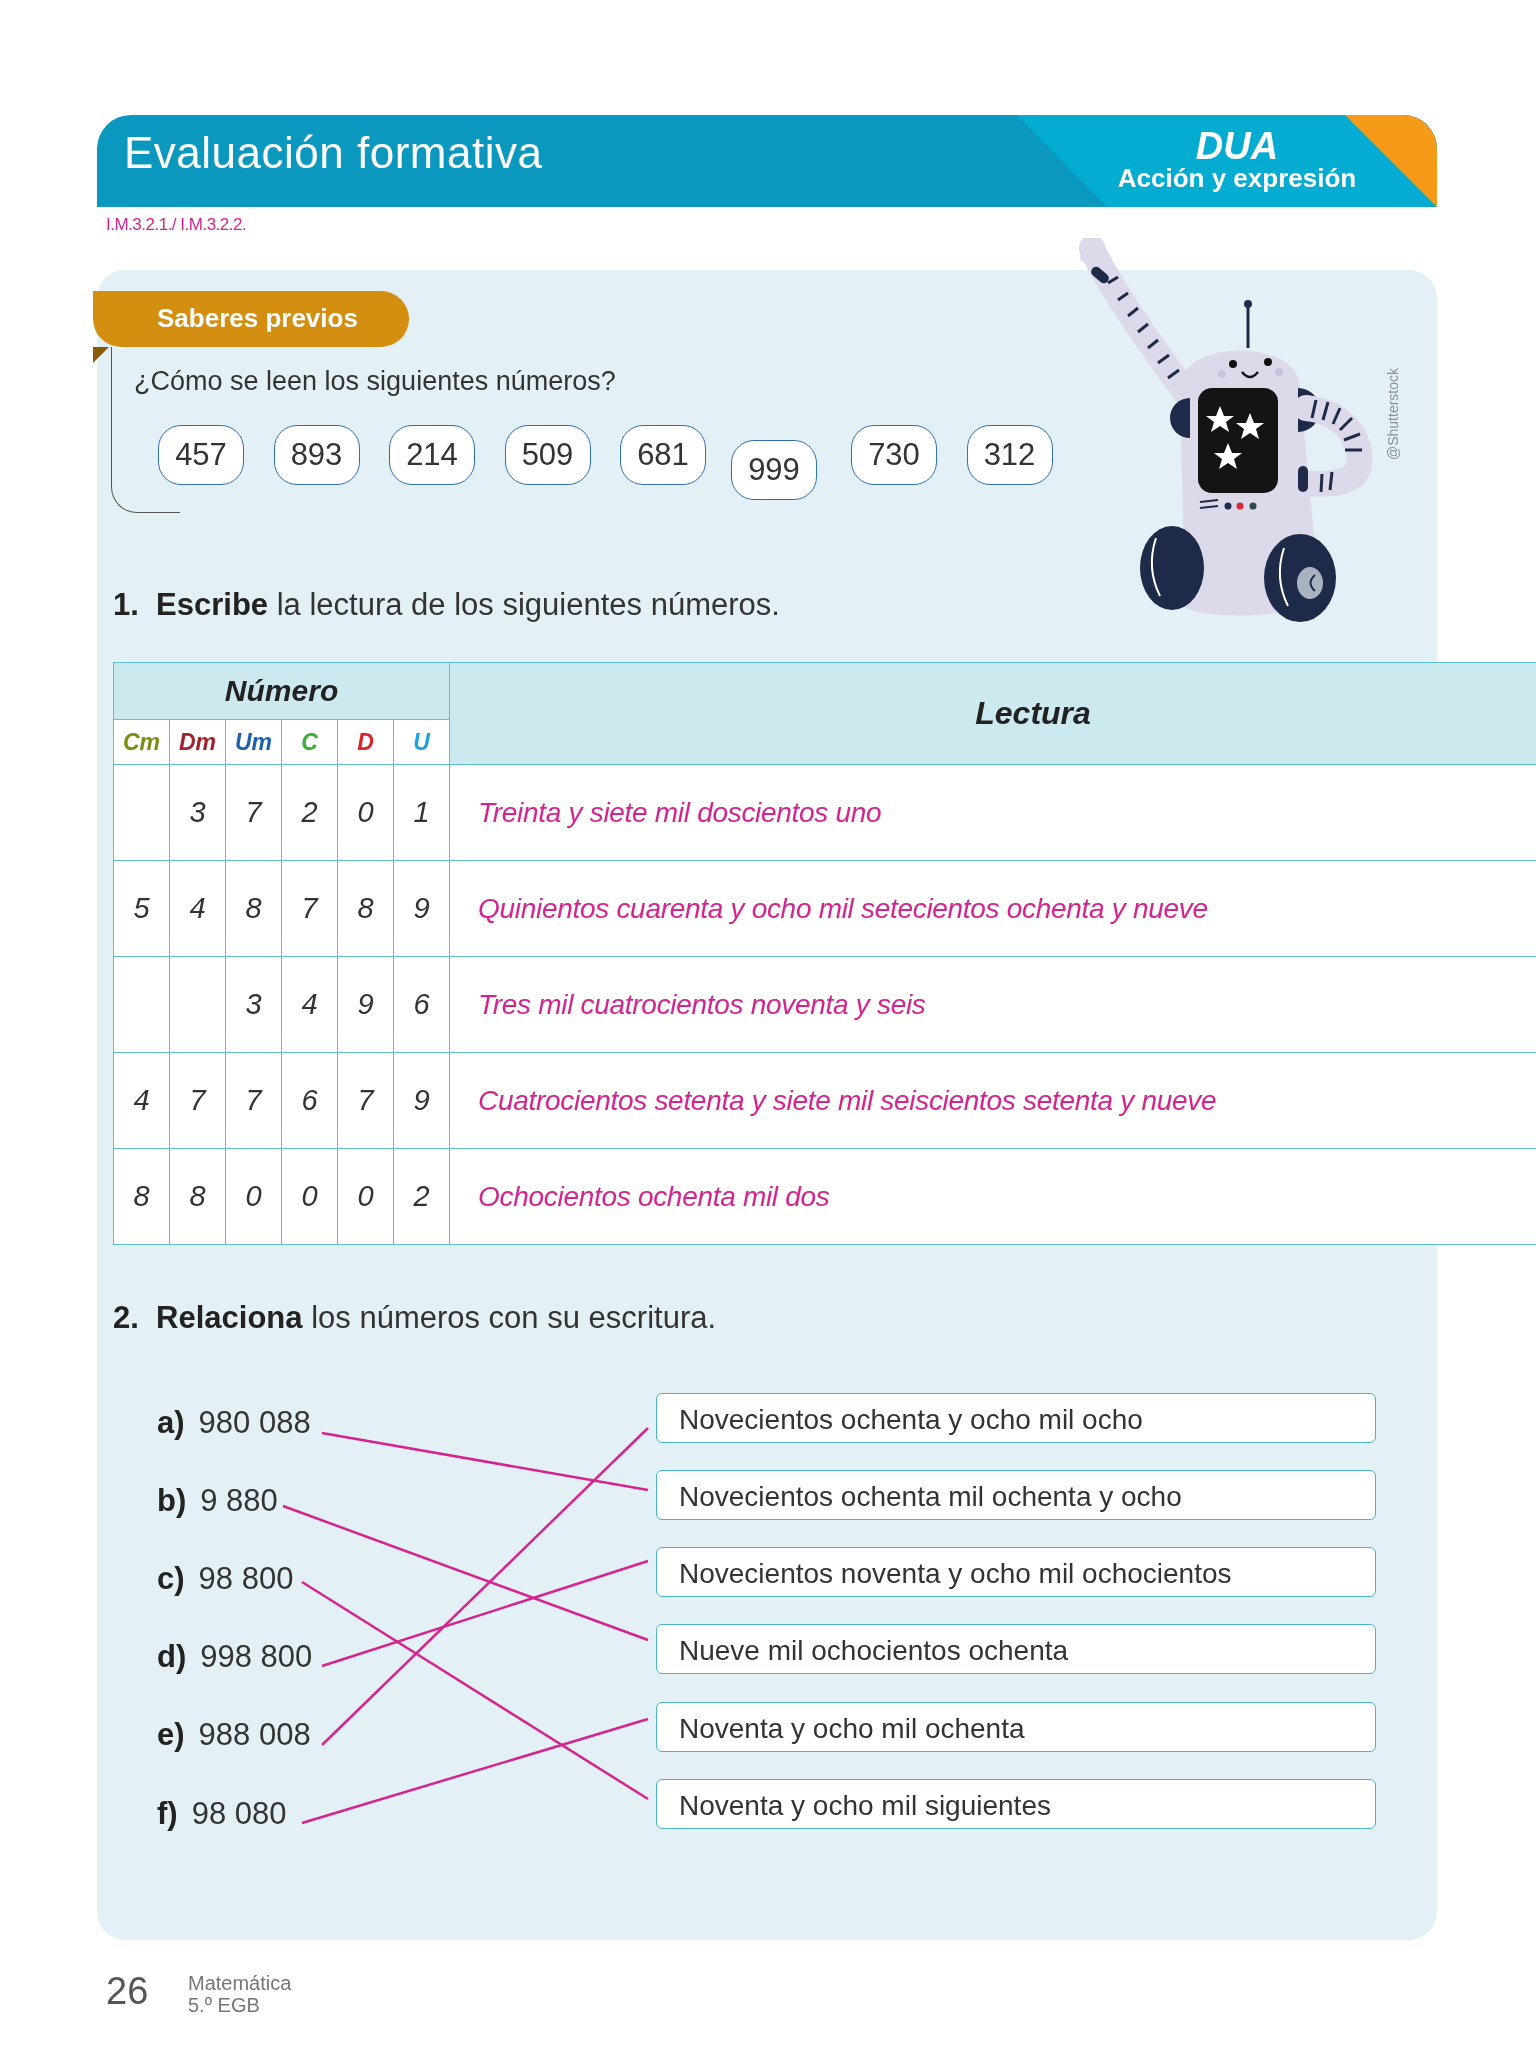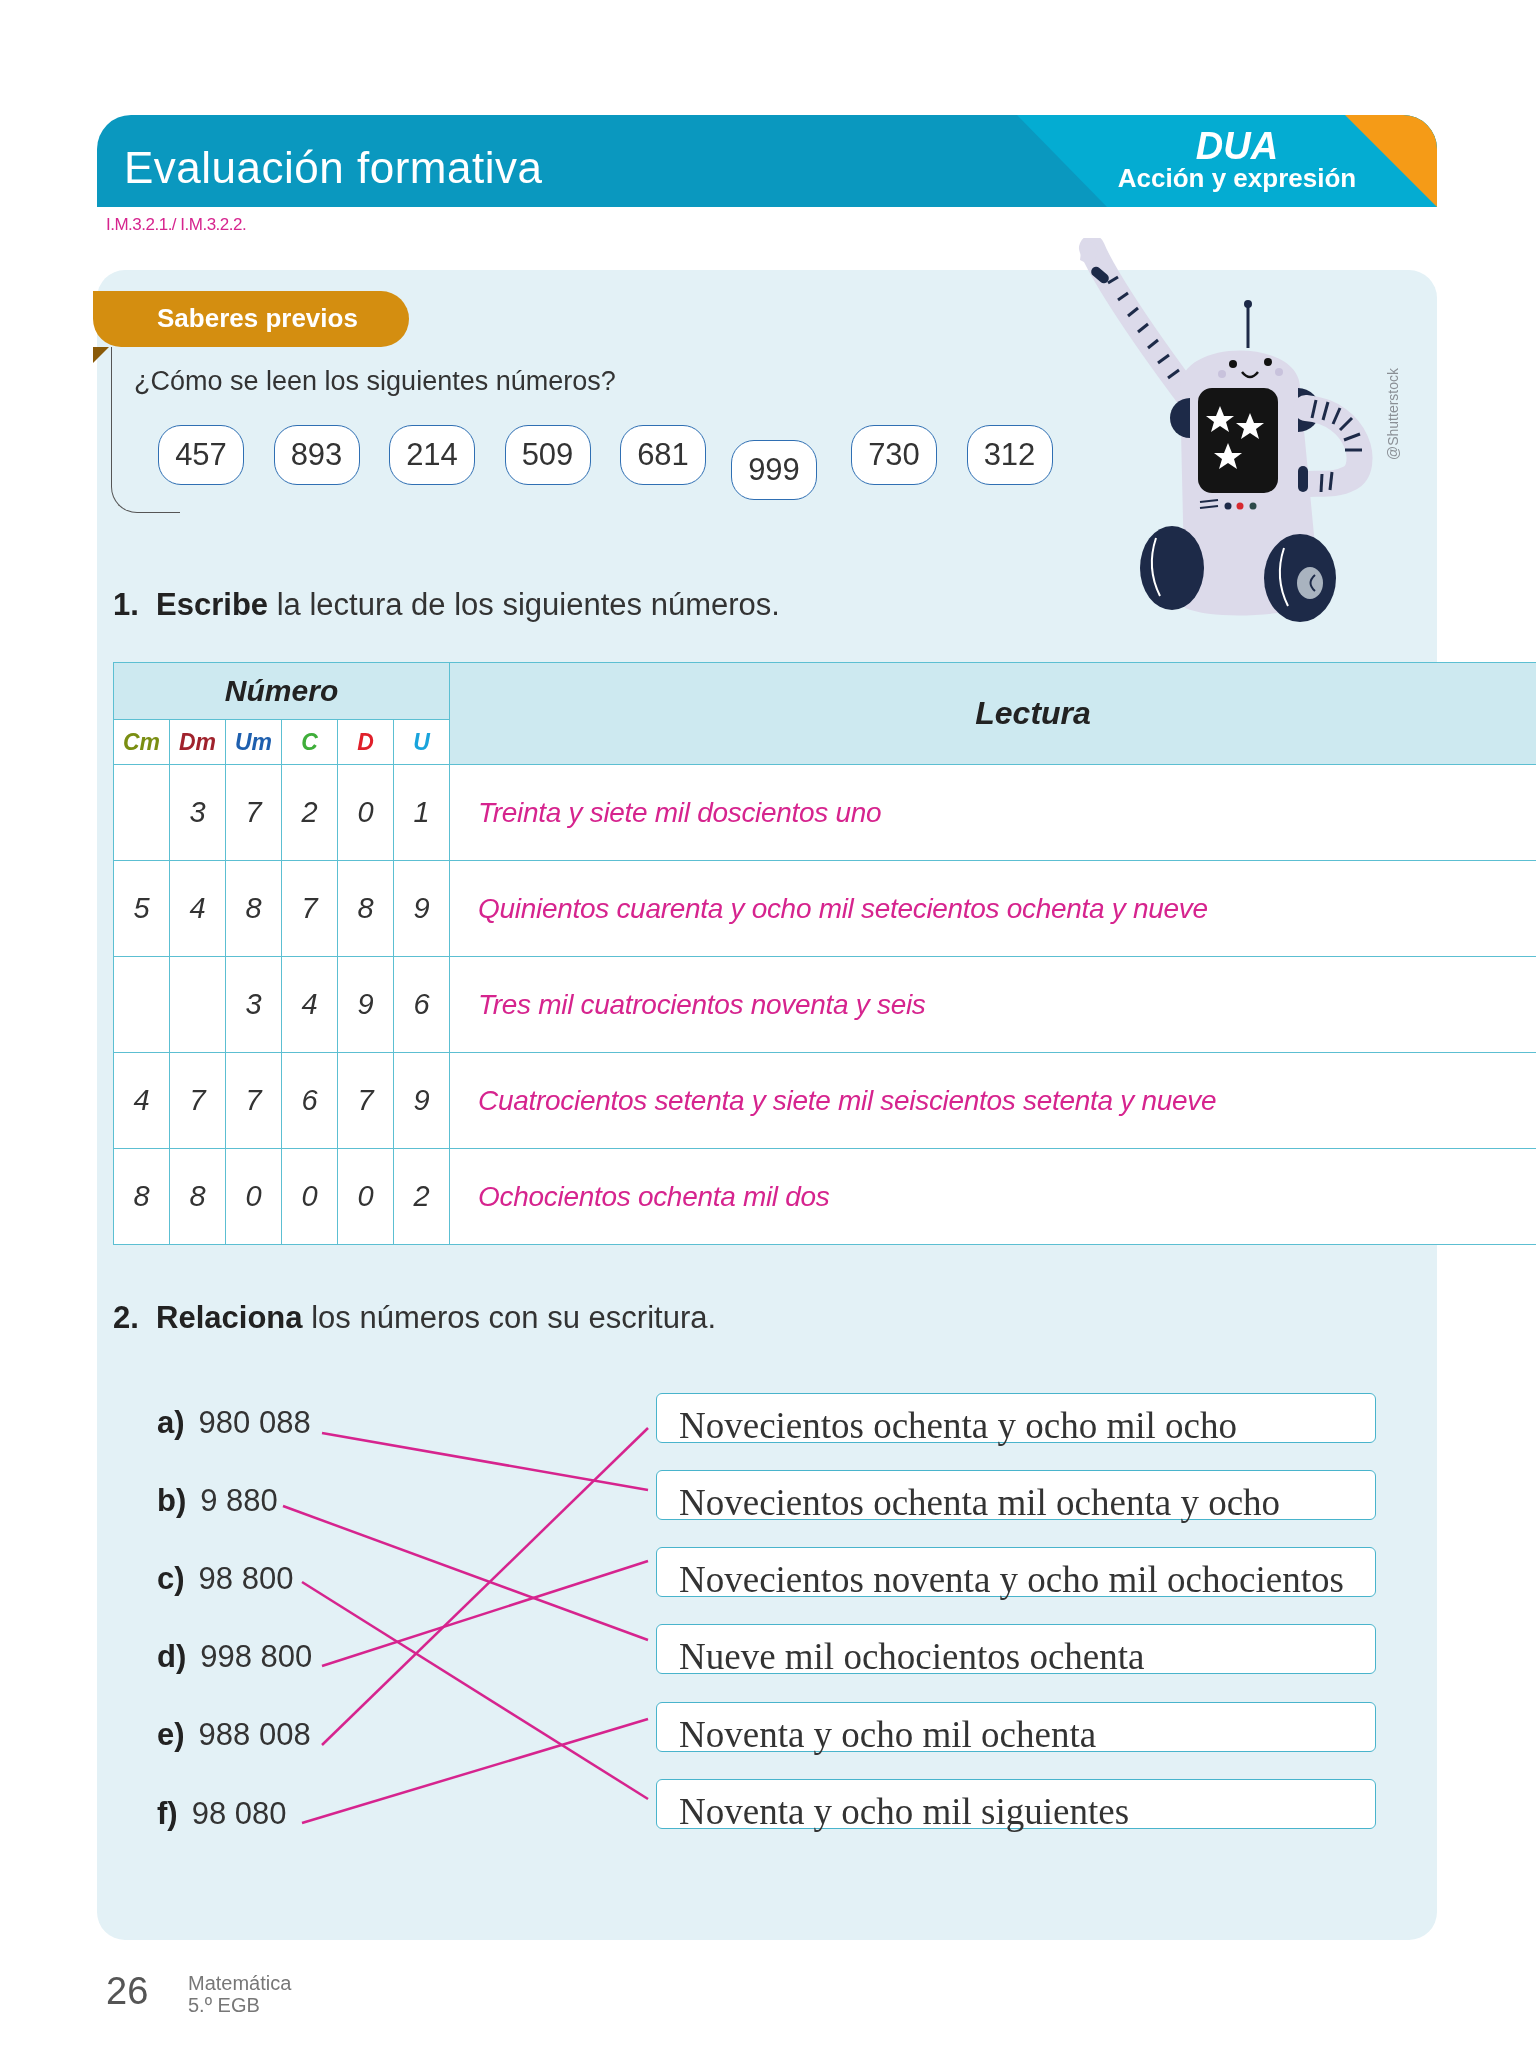--- a/index.html
+++ b/index.html
@@ -28,7 +28,7 @@
     clip-path: polygon(0 0, 100% 0, 100% 100%);
   }
   #header-title {
-    position: absolute; left: 27px; top: 28px;
+    position: absolute; left: 27px; top: 13px;
     font-size: 44px; color: #fff; letter-spacing: 0.5px;
   }
   #dua-label {

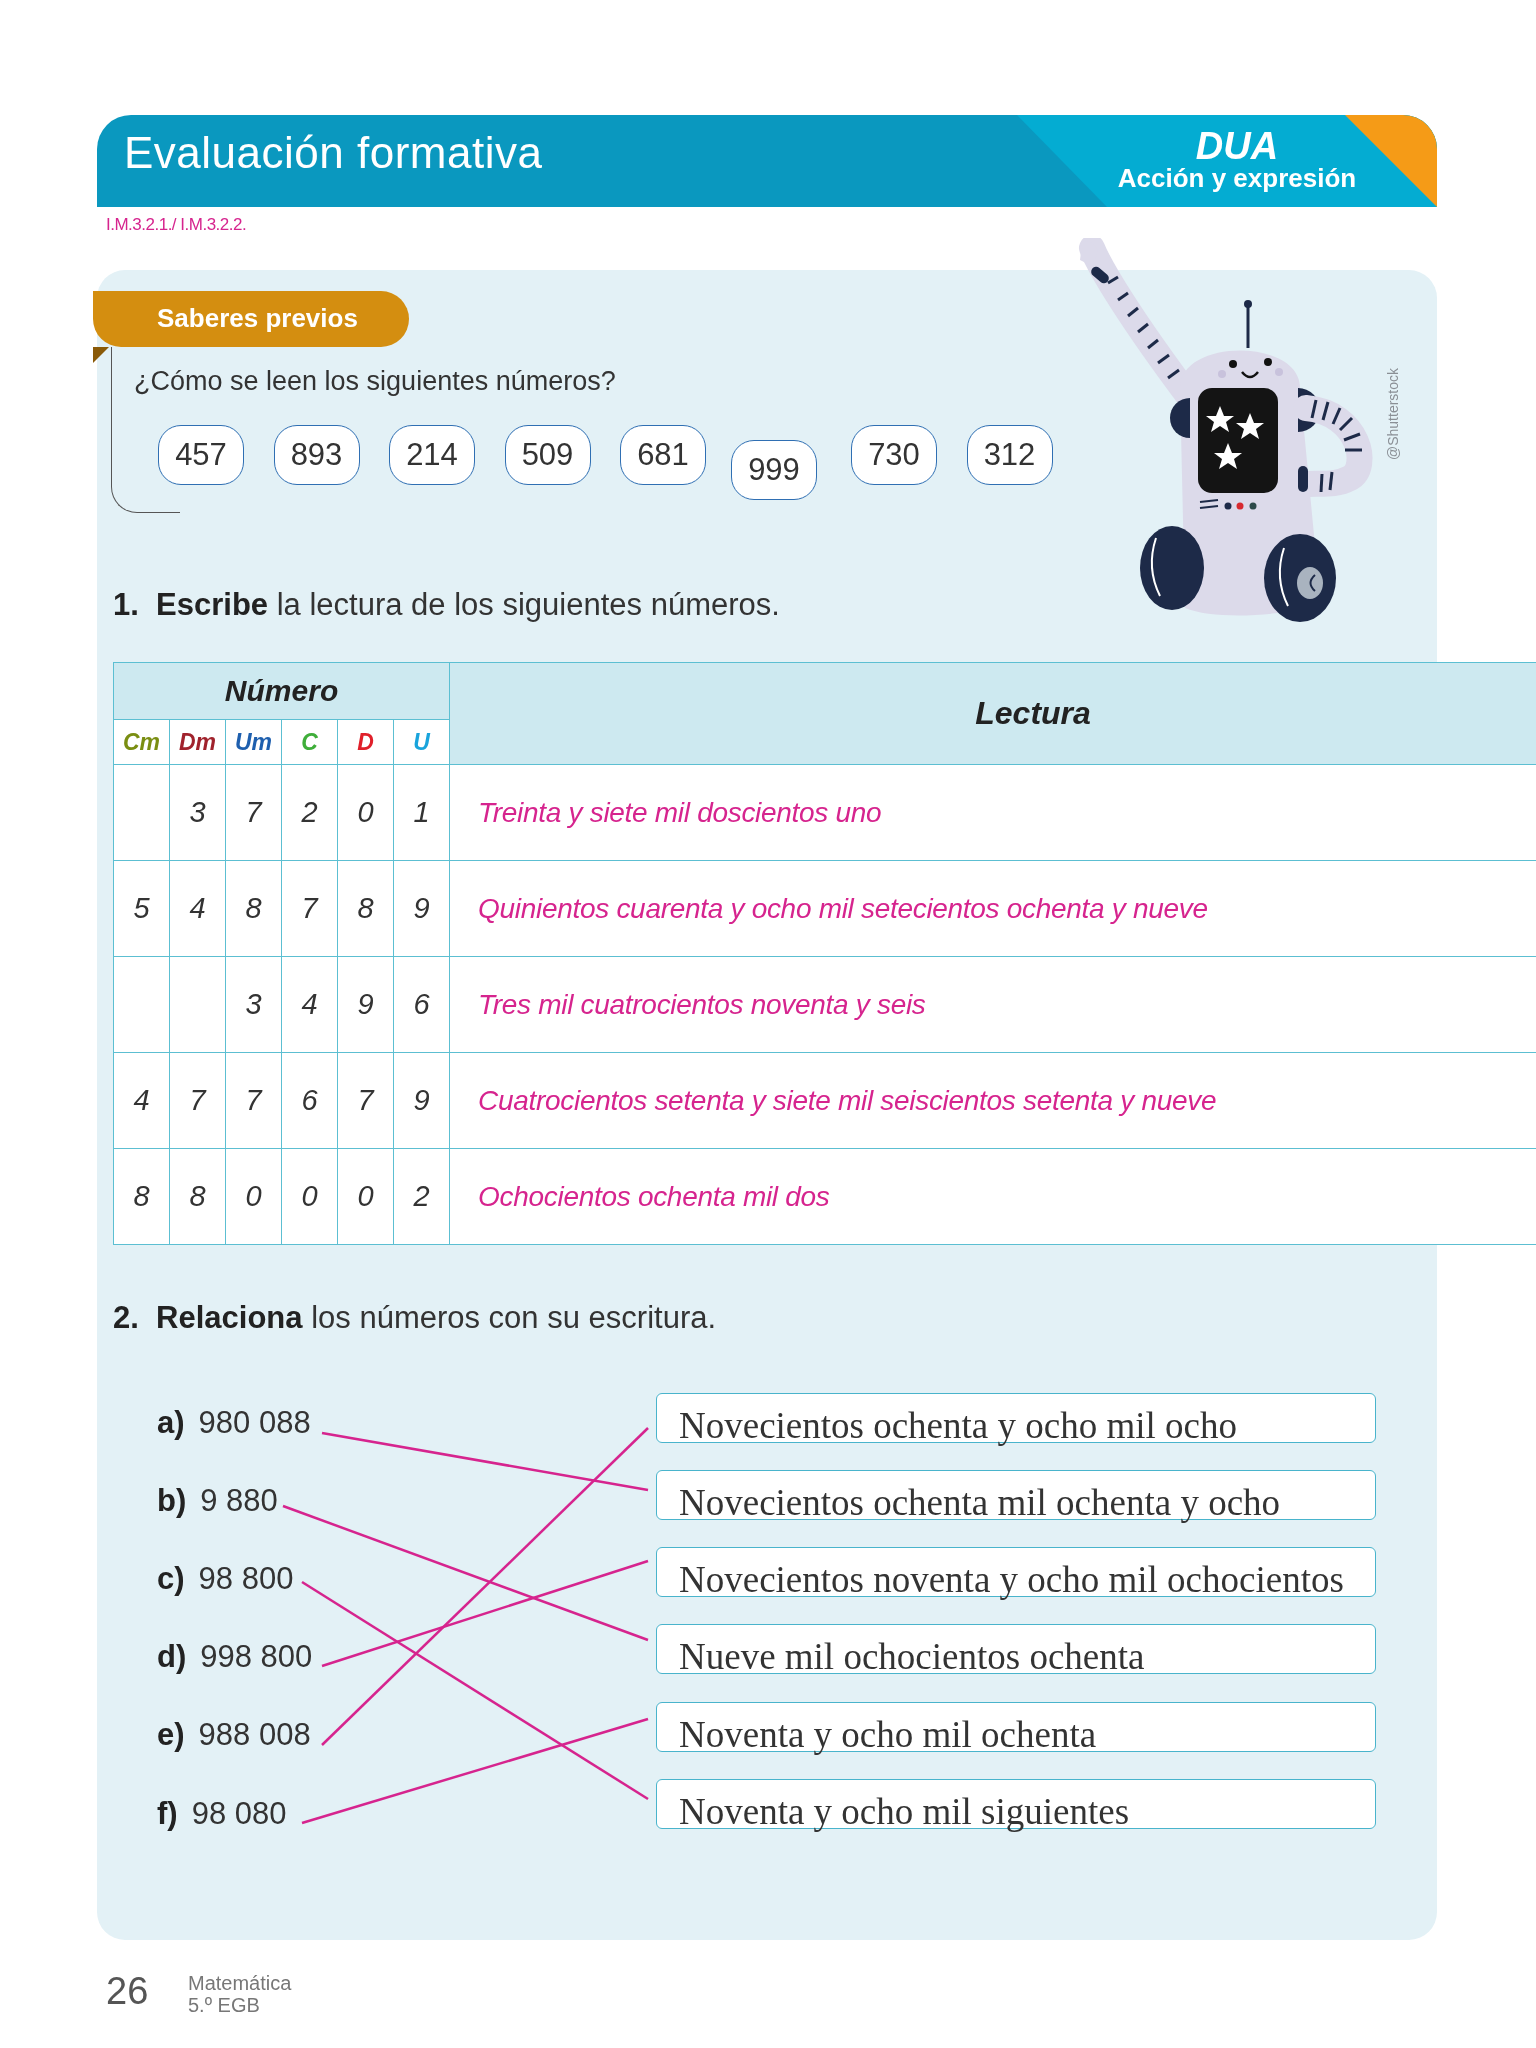--- a/index.html
+++ b/index.html
@@ -128,9 +128,8 @@
     box-sizing: border-box;
   }
   .match-box span {
-    position: absolute; left: 22px; top: 10px; font-size: 37px; color: #333;
+    position: absolute; left: 22px; top: 10px; font-size: 28px; color: #333;
     white-space: nowrap;
-    font-family: Liberation Serif, serif;
   }
   #match-lines { left: 0; top: 0; width: 1536px; height: 2048px; pointer-events: none; }
 

